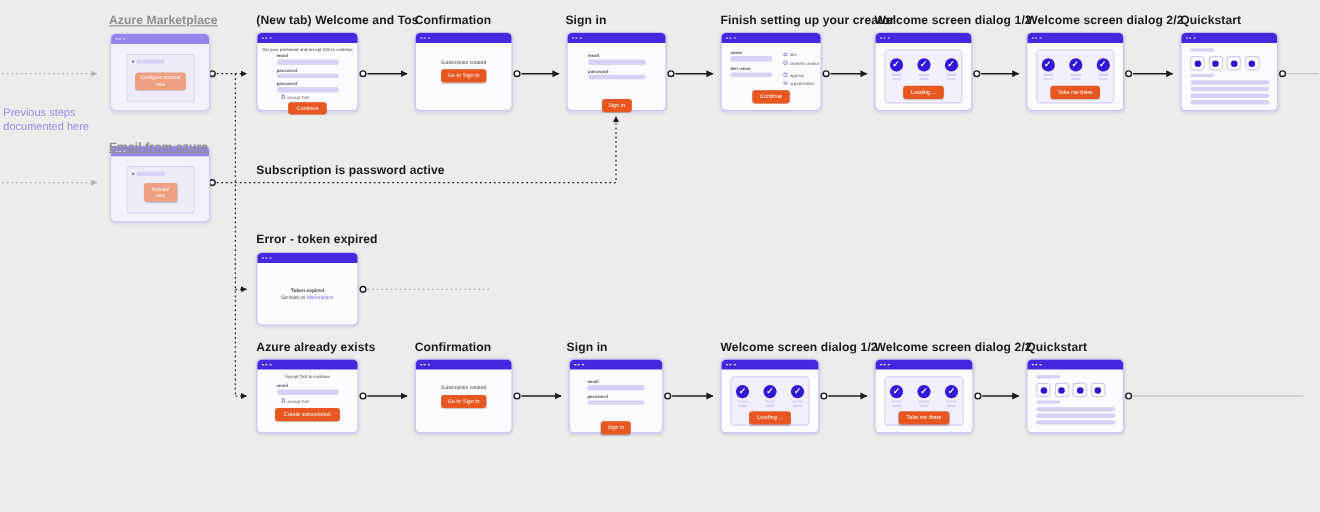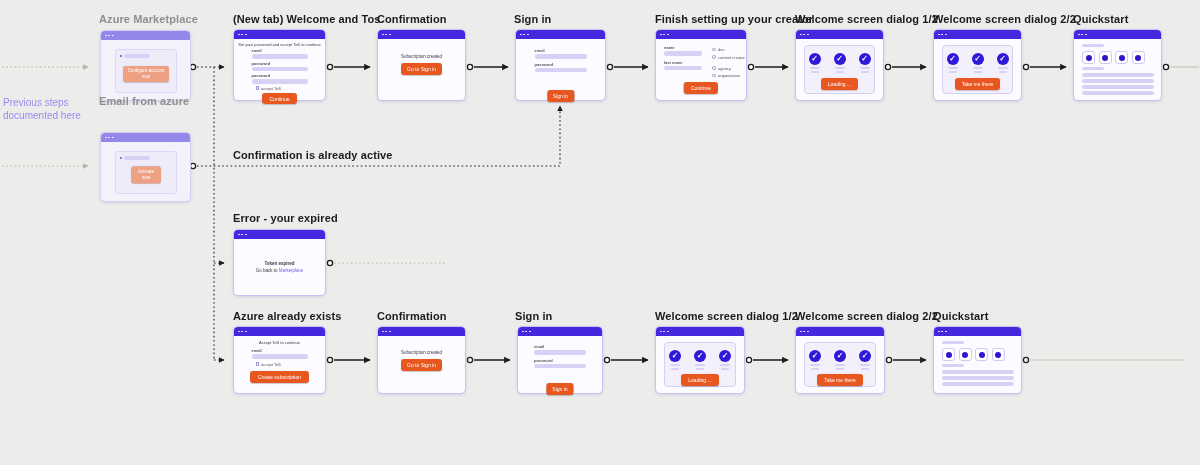--- a/index.html
+++ b/index.html
@@ -20,7 +20,7 @@
     position:absolute; z-index:3; font-size:11px; font-weight:700;
     color:#1b1b1b; letter-spacing:.1px; white-space:nowrap;
   }
-  .sec-title.dim { color:#8f8f8f; }
+  .sec-title.dim { color:#8f8f8f;text-decoration:underline; }
 
   .prev-link {
     position:absolute; left:3px; top:96px; z-index:3;

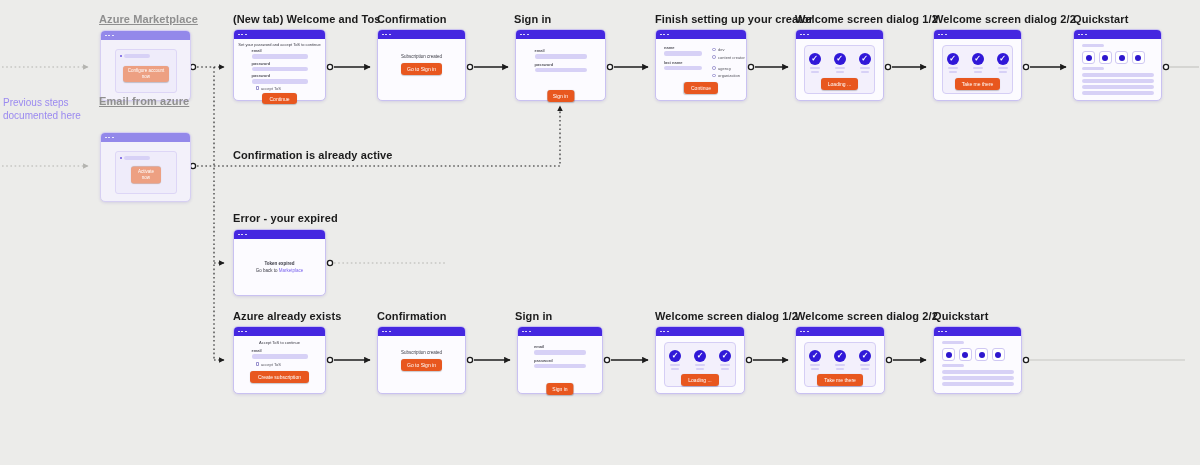--- a/index.html
+++ b/index.html
@@ -156,7 +156,7 @@
 documented here</div>
 
   <div class="sec-title dim" style="left:99px;top:13px">Azure Marketplace</div>
-  <div class="sec-title dim" style="left:99px;top:95px">Email from azure</div>
+  <div class="sec-title dim" style="left:99px;top:128px">Email from azure</div>
   <div class="sec-title" style="left:233px;top:13px">(New tab) Welcome and Tos</div>
   <div class="sec-title" style="left:377px;top:13px">Confirmation</div>
   <div class="sec-title" style="left:514px;top:13px">Sign in</div>

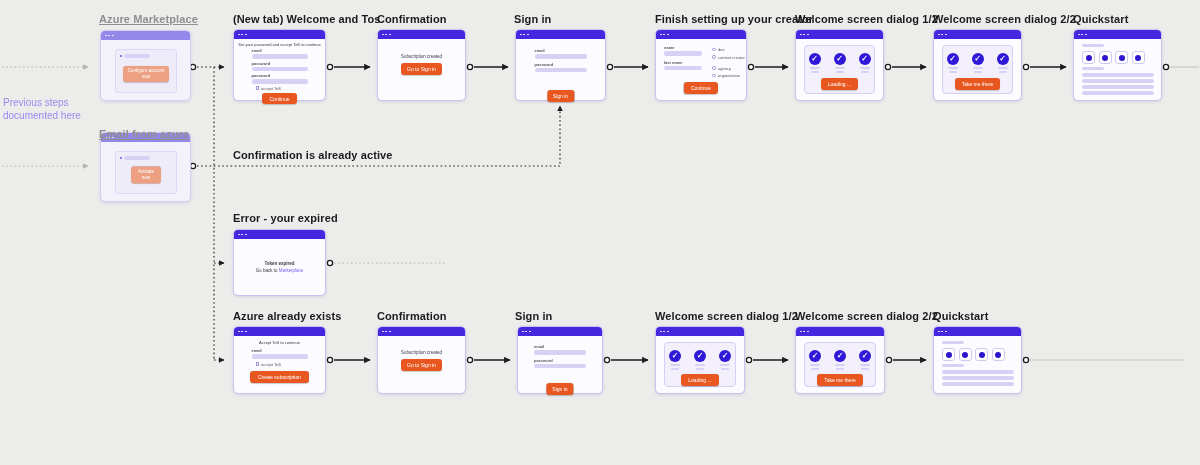--- a/index.html
+++ b/index.html
@@ -164,7 +164,7 @@
   <div class="sec-title" style="left:795px;top:13px">Welcome screen dialog 1/2</div>
   <div class="sec-title" style="left:933px;top:13px">Welcome screen dialog 2/2</div>
   <div class="sec-title" style="left:1073px;top:13px">Quickstart</div>
-  <div class="sec-title" style="left:233px;top:149px">Confirmation is already active</div>
+  <div class="sec-title" style="left:233px;top:149px">Subscription is password active</div>
   <div class="sec-title" style="left:233px;top:212px">Error - your expired</div>
   <div class="sec-title" style="left:233px;top:310px">Azure already exists</div>
   <div class="sec-title" style="left:377px;top:310px">Confirmation</div>

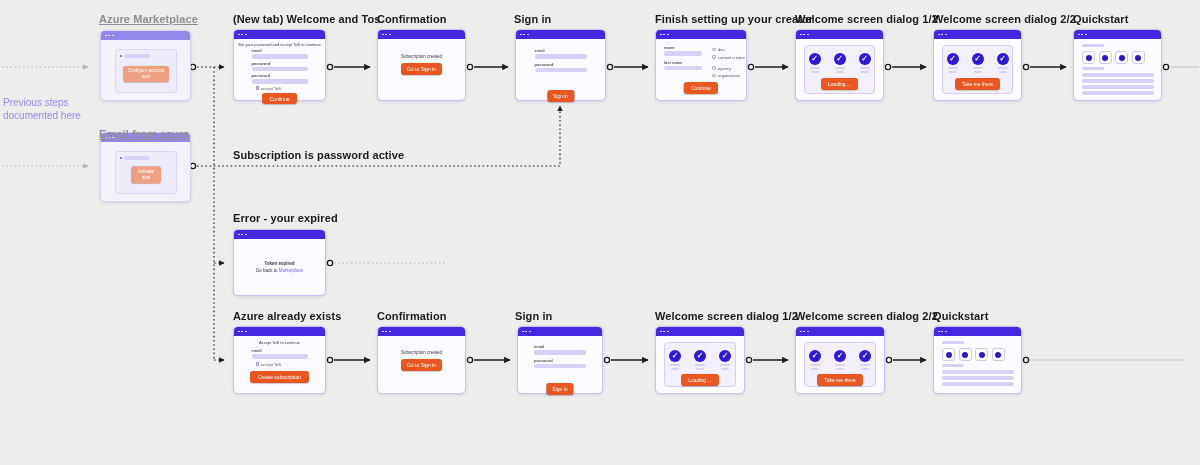--- a/index.html
+++ b/index.html
@@ -165,7 +165,7 @@
   <div class="sec-title" style="left:933px;top:13px">Welcome screen dialog 2/2</div>
   <div class="sec-title" style="left:1073px;top:13px">Quickstart</div>
   <div class="sec-title" style="left:233px;top:149px">Subscription is password active</div>
-  <div class="sec-title" style="left:233px;top:212px">Error - your expired</div>
+  <div class="sec-title" style="left:233px;top:212px">Error - token expired</div>
   <div class="sec-title" style="left:233px;top:310px">Azure already exists</div>
   <div class="sec-title" style="left:377px;top:310px">Confirmation</div>
   <div class="sec-title" style="left:515px;top:310px">Sign in</div>

